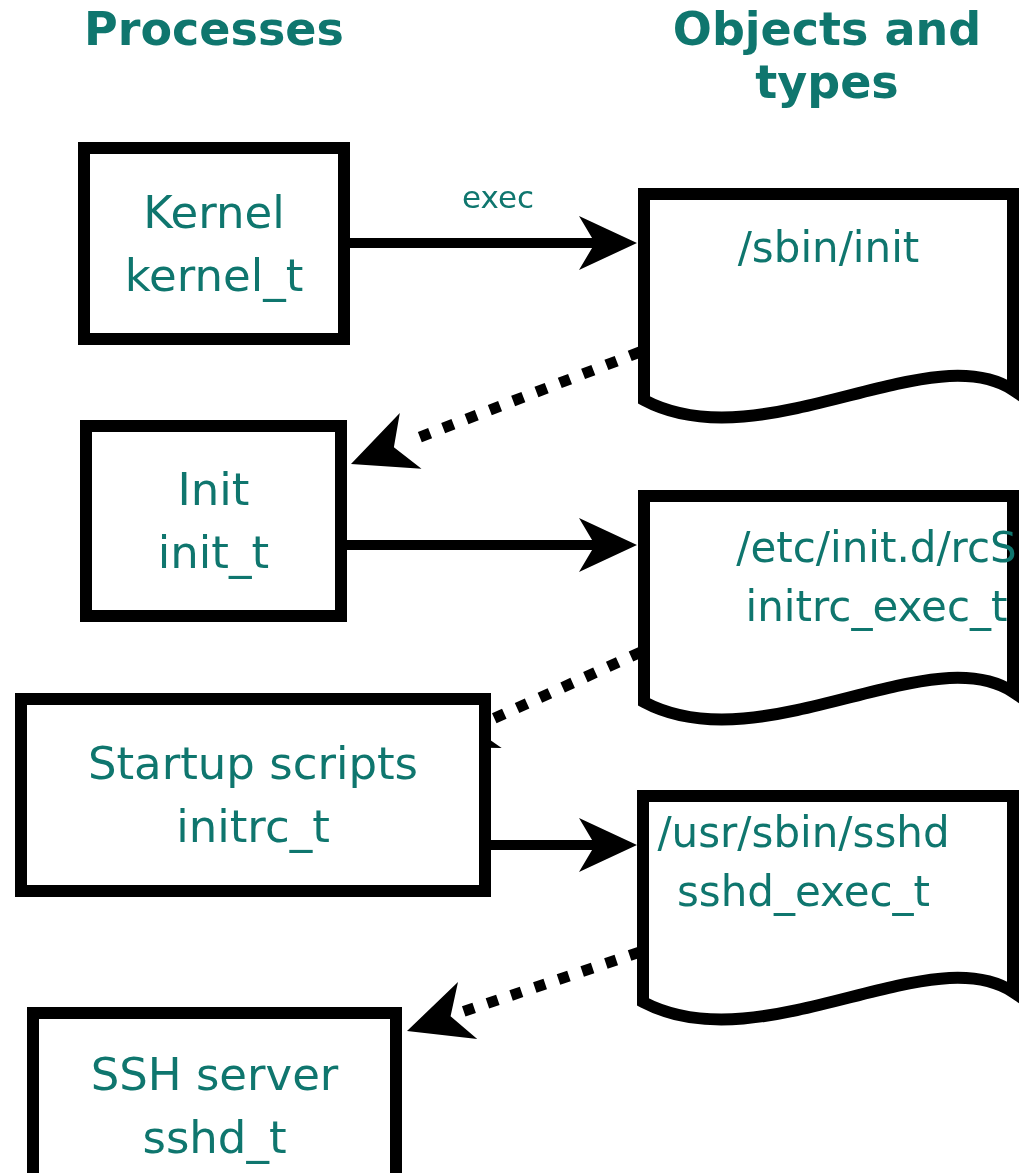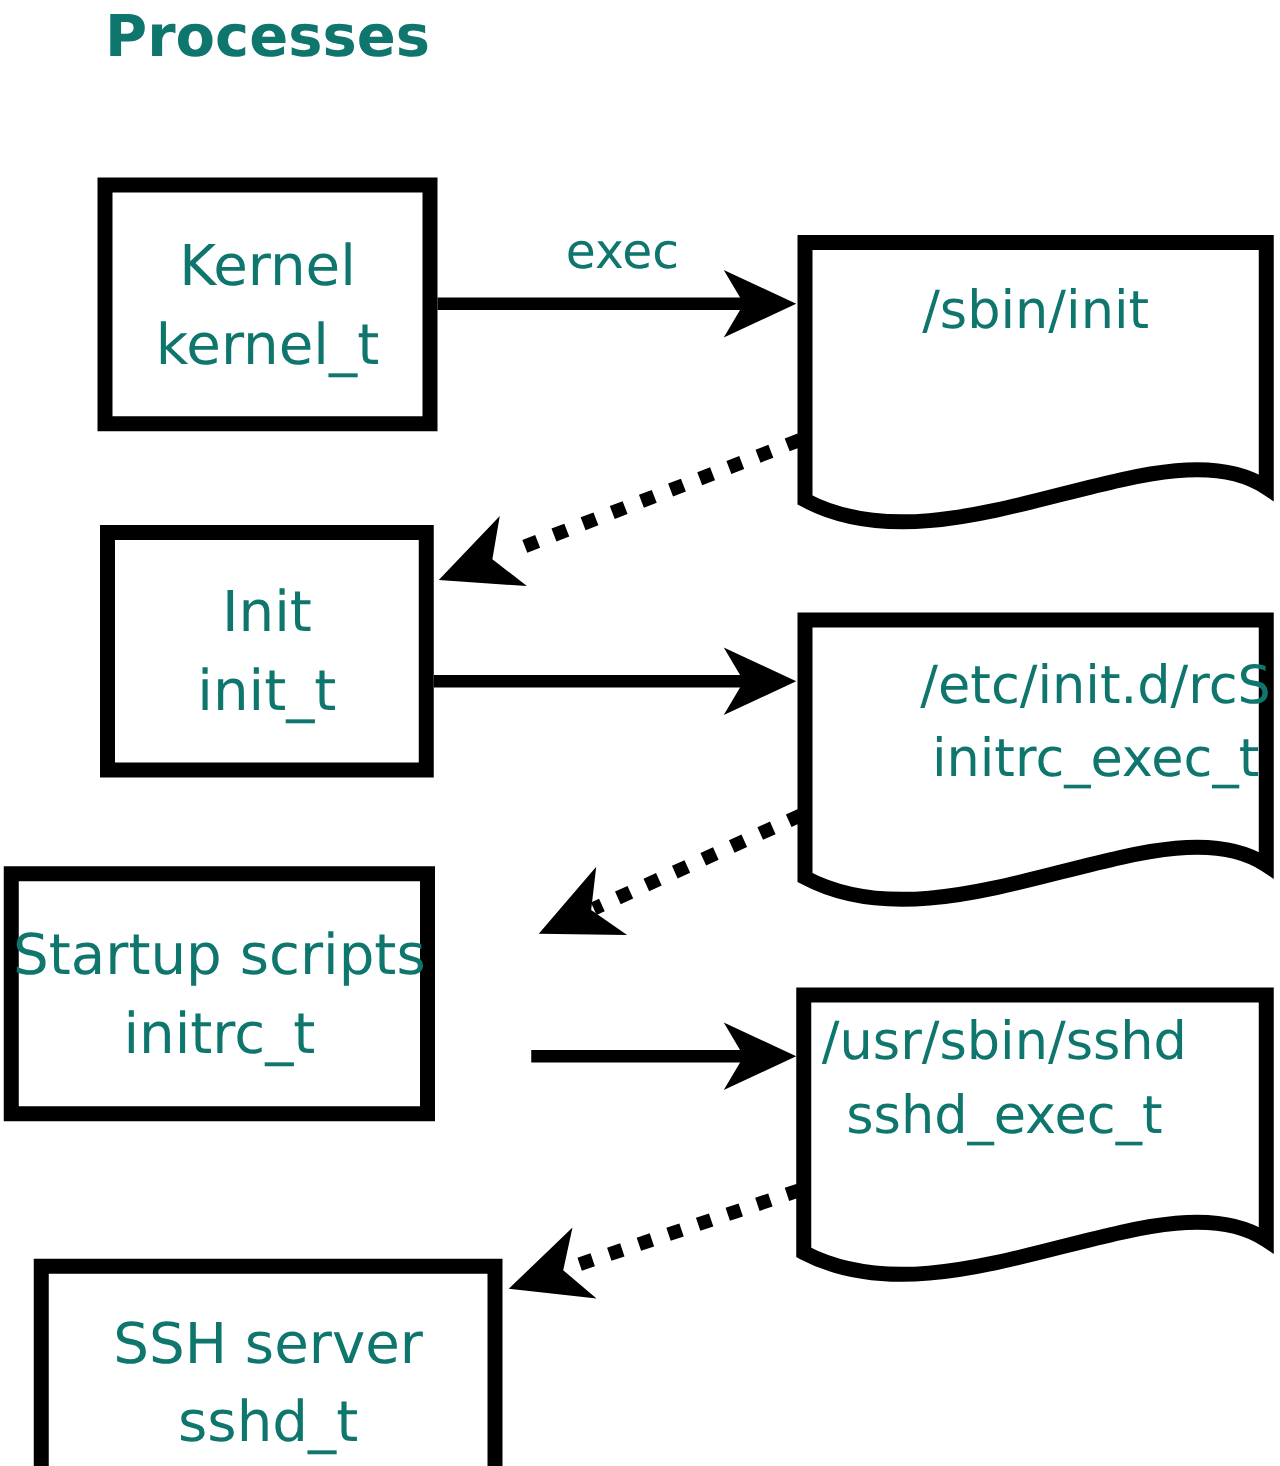--- a/index.html
+++ b/index.html
@@ -99,6 +99,10 @@
   <div class="hdr" id="hdr-left">
     <div>Processes</div>
   </div>
+  <div class="hdr" id="hdr-right">
+    <div>Objects and</div>
+    <div>types</div>
+  </div>
 
   <div class="pbox" id="box-kernel">
     <div>Kernel</div>

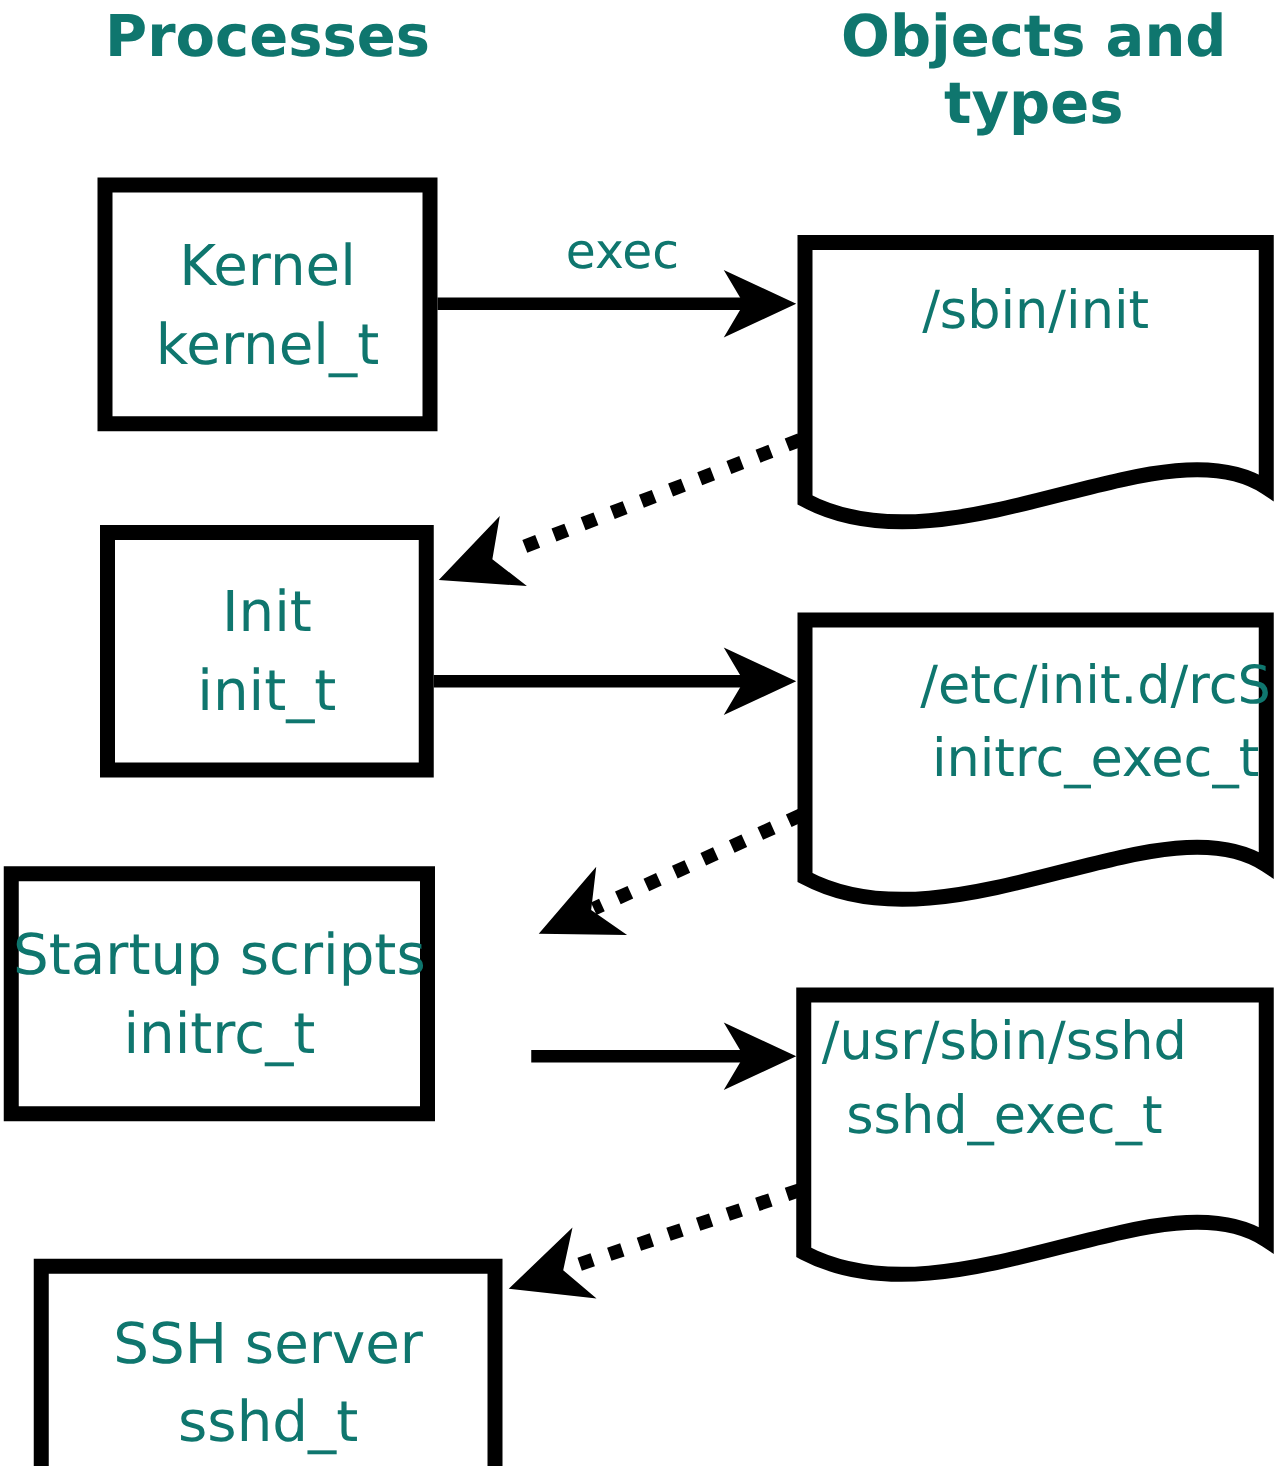--- a/index.html
+++ b/index.html
@@ -38,7 +38,7 @@
   .edgelabel{
     position:absolute;
     text-align:center;
-    font-size:39px;line-height:1.0;
+    font-size:31px;line-height:1.0;
     white-space:nowrap;
   }
   #hdr-left{left:0px;top:3px;width:428px;}

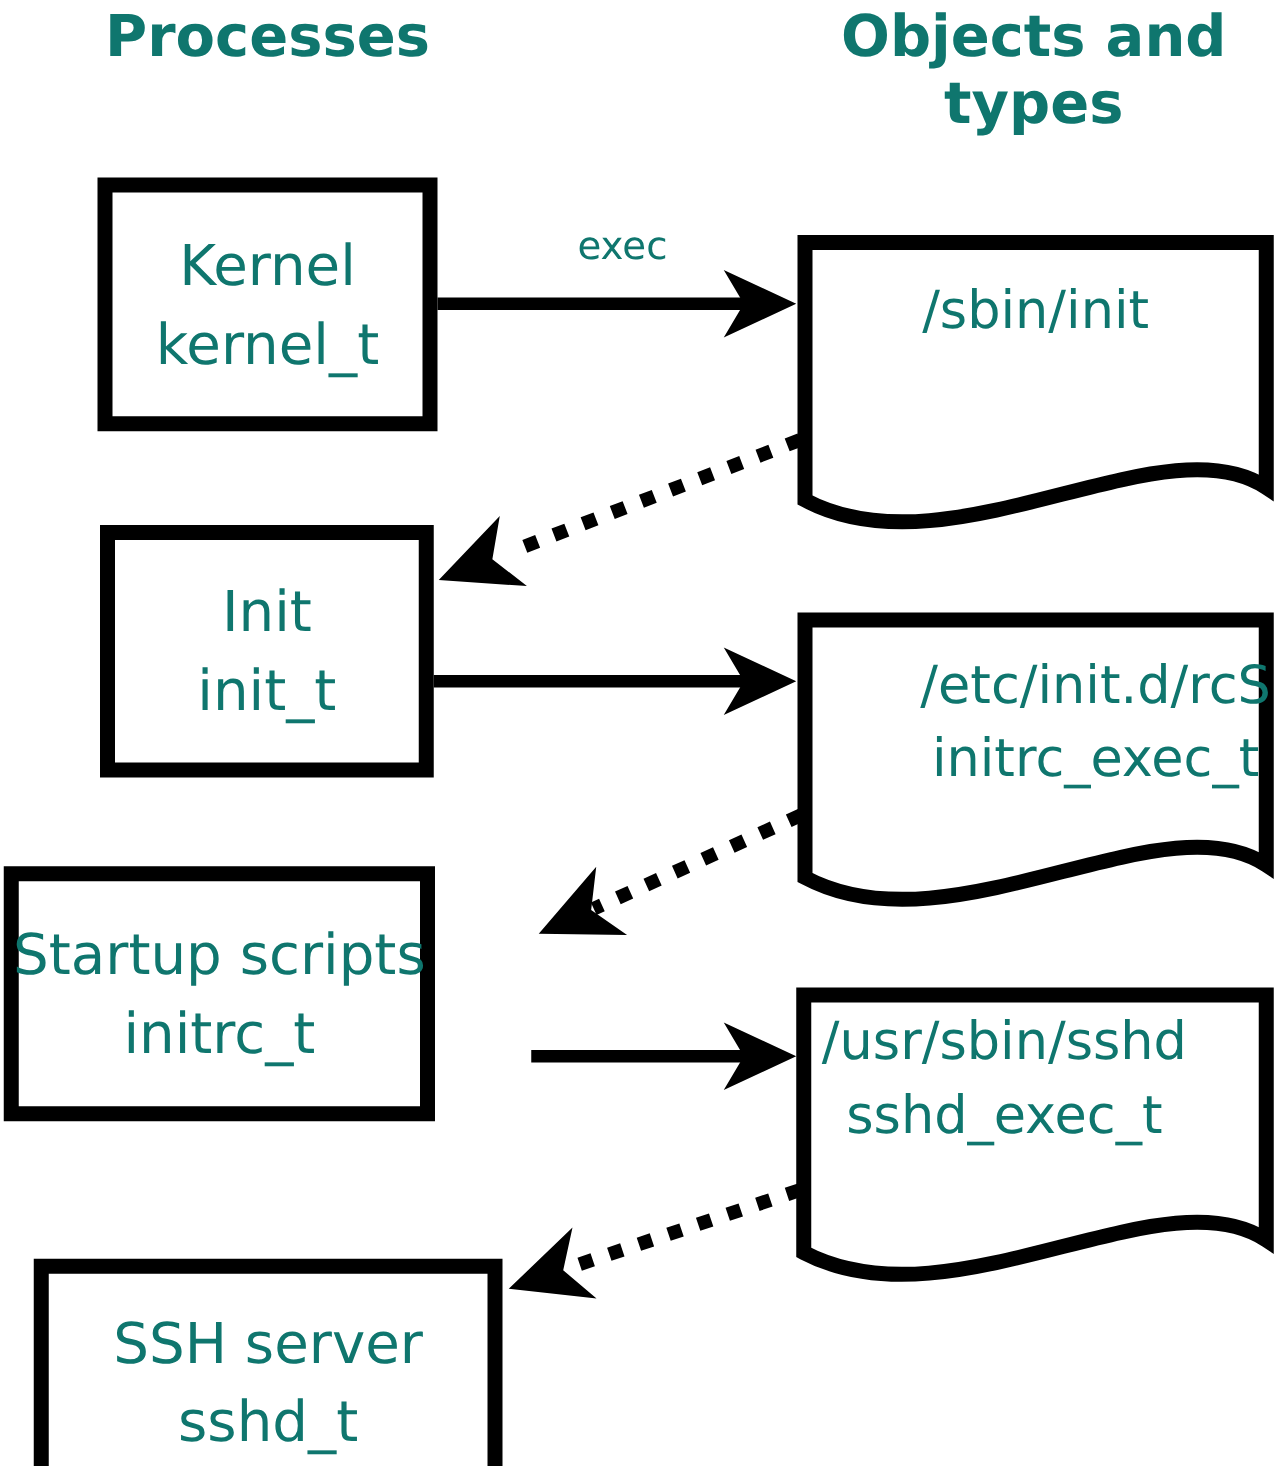--- a/index.html
+++ b/index.html
@@ -45,7 +45,7 @@
   #hdr-right{left:630px;top:3px;width:394px;}
   #box-kernel{left:78px;top:142px;width:272px;height:203px;}
   #box-init{left:80px;top:420px;width:267px;height:202px;}
-  #box-startup{left:3px;top:693px;width:345px;height:204px;}
+  #box-startup{left:15px;top:693px;width:476px;height:204px;}
   #box-ssh{left:27px;top:1007px;width:375px;height:197px;}
   #doc1-label{left:650px;top:219px;width:357px;}
   #doc2-label{left:650px;top:519px;width:357px;padding-left:48px;}

